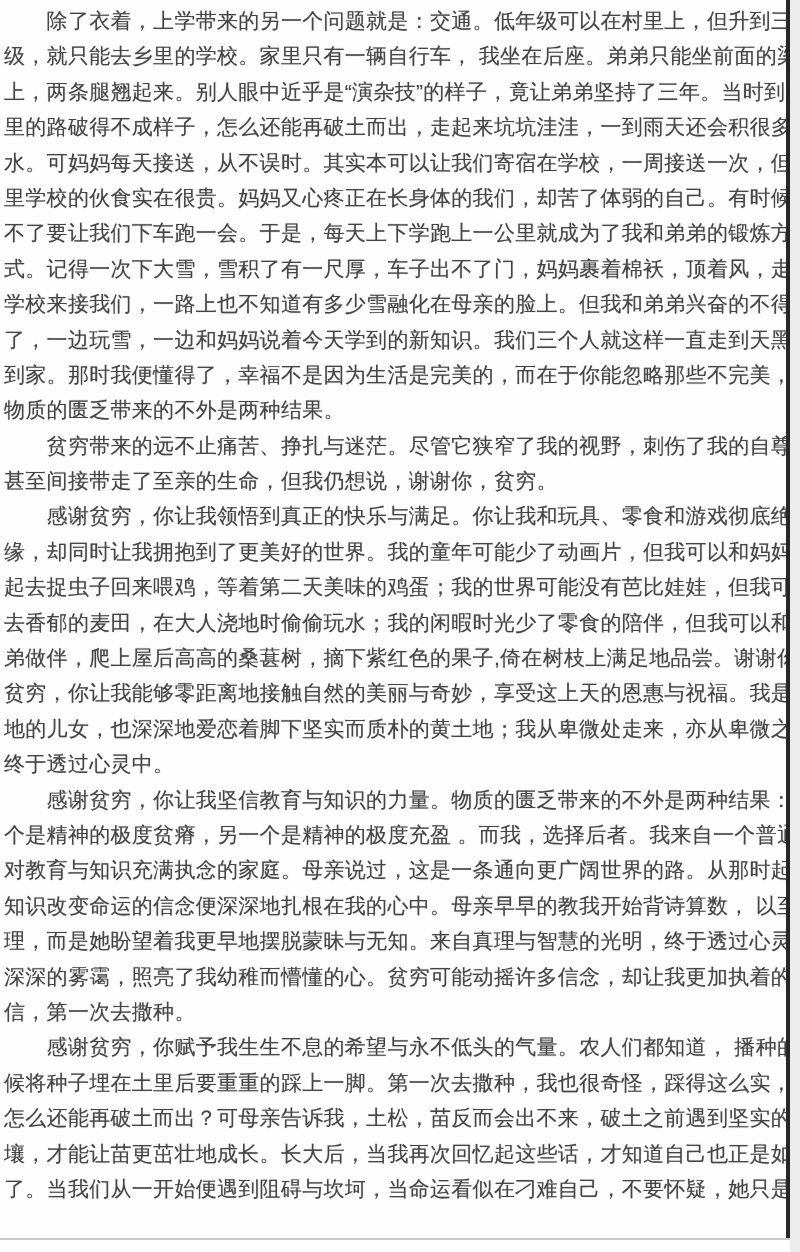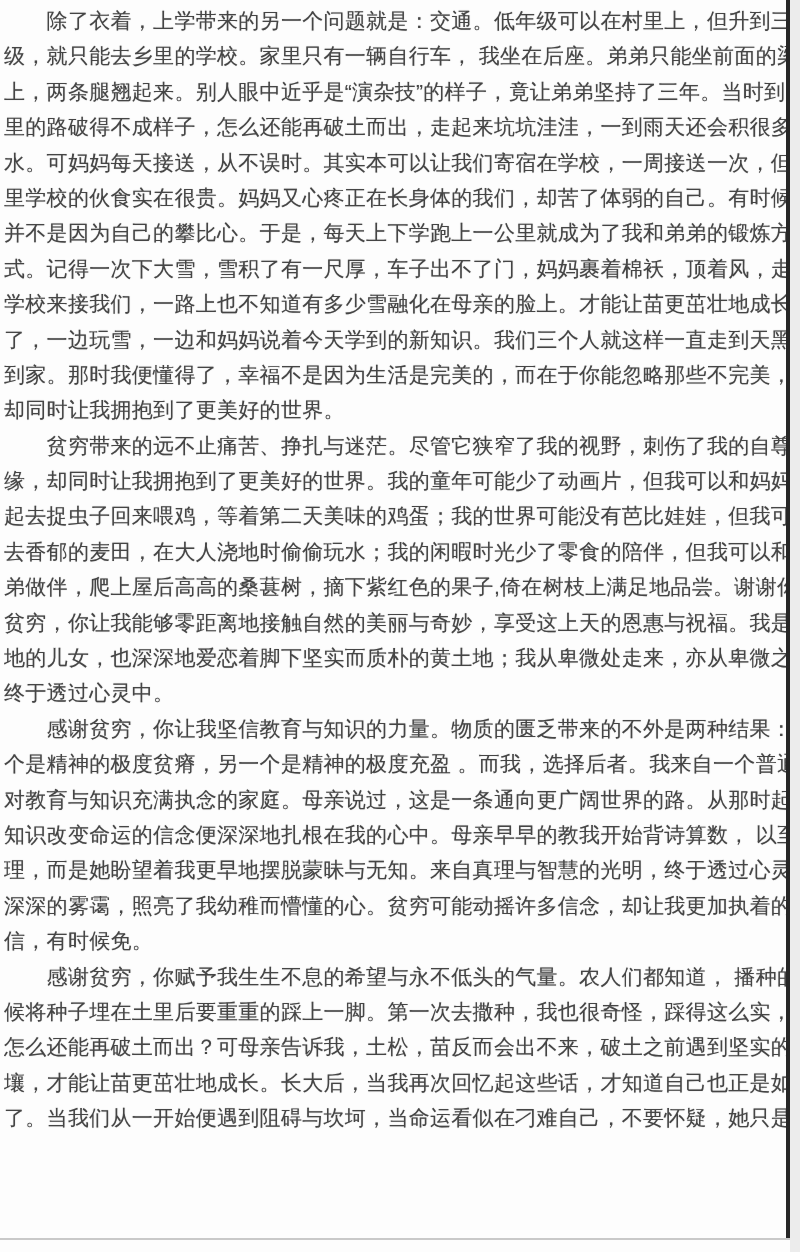--- a/index.html
+++ b/index.html
@@ -77,7 +77,7 @@
       <div class="text-line">里的路破得不成样子，怎么还能再破土而出，走起来坑坑洼洼，一到雨天还会积很多</div>
       <div class="text-line">水。可妈妈每天接送，从不误时。其实本可以让我们寄宿在学校，一周接送一次，但乡</div>
       <div class="text-line">里学校的伙食实在很贵。妈妈又心疼正在长身体的我们，却苦了体弱的自己。有时候免</div>
-      <div class="text-line">并不是因为自己的攀比心。于是，每天上下学跑上一公里就成为了我和弟弟的锻炼方</div>
+      <div class="text-line">不了要让我们下车跑一会。于是，每天上下学跑上一公里就成为了我和弟弟的锻炼方</div>
       <div class="text-line">式。记得一次下大雪，雪积了有一尺厚，车子出不了门，妈妈裹着棉袄，顶着风，走到</div>
       <div class="text-line">学校来接我们，一路上也不知道有多少雪融化在母亲的脸上。才能让苗更茁壮地成长</div>
       <div class="text-line">了，一边玩雪，一边和妈妈说着今天学到的新知识。我们三个人就这样一直走到天黑才</div>

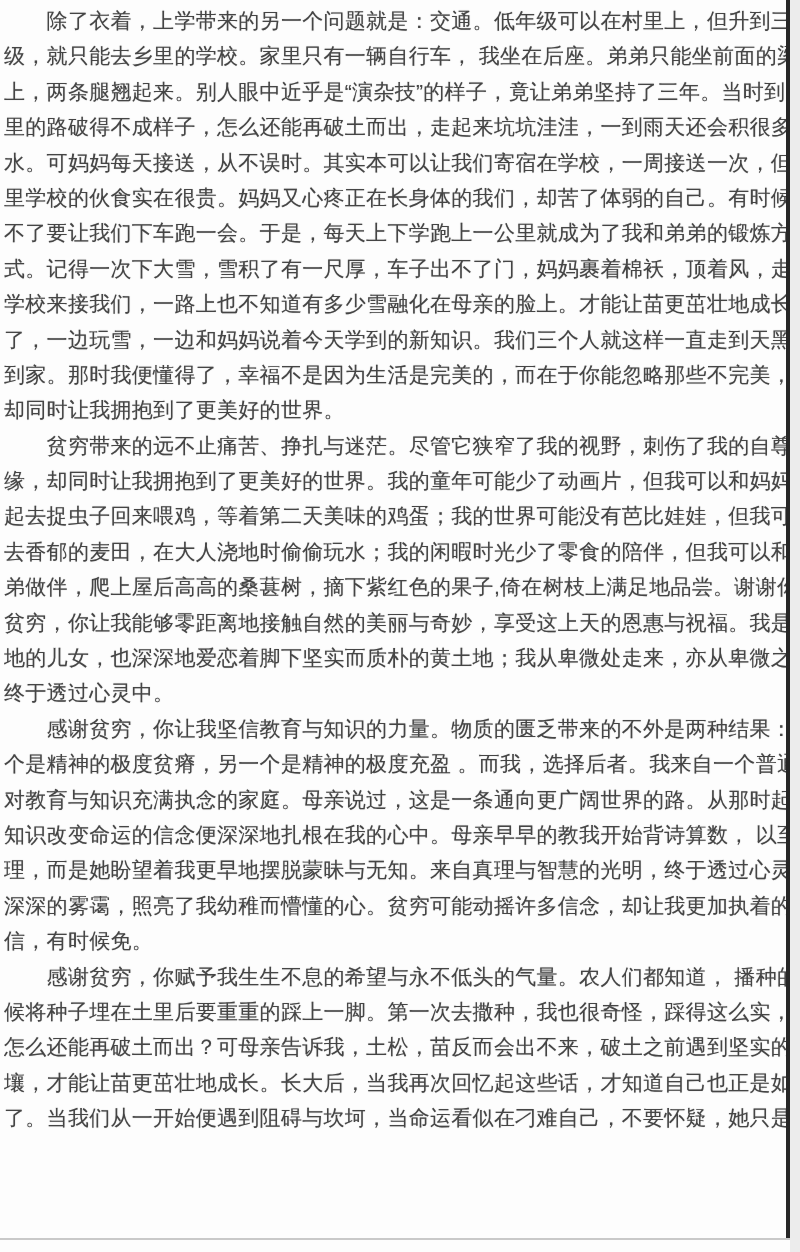--- a/index.html
+++ b/index.html
@@ -79,7 +79,7 @@
       <div class="text-line">里学校的伙食实在很贵。妈妈又心疼正在长身体的我们，却苦了体弱的自己。有时候免</div>
       <div class="text-line">不了要让我们下车跑一会。于是，每天上下学跑上一公里就成为了我和弟弟的锻炼方</div>
       <div class="text-line">式。记得一次下大雪，雪积了有一尺厚，车子出不了门，妈妈裹着棉袄，顶着风，走到</div>
-      <div class="text-line">学校来接我们，一路上也不知道有多少雪融化在母亲的脸上。才能让苗更茁壮地成长</div>
+      <div class="text-line">学校来接我们，一路上也不知道有多少雪融化在母亲的脸上。但我和弟弟兴奋的不得</div>
       <div class="text-line">了，一边玩雪，一边和妈妈说着今天学到的新知识。我们三个人就这样一直走到天黑才</div>
       <div class="text-line">到家。那时我便懂得了，幸福不是因为生活是完美的，而在于你能忽略那些不完美，并</div>
       <div class="text-line">却同时让我拥抱到了更美好的世界。</div>

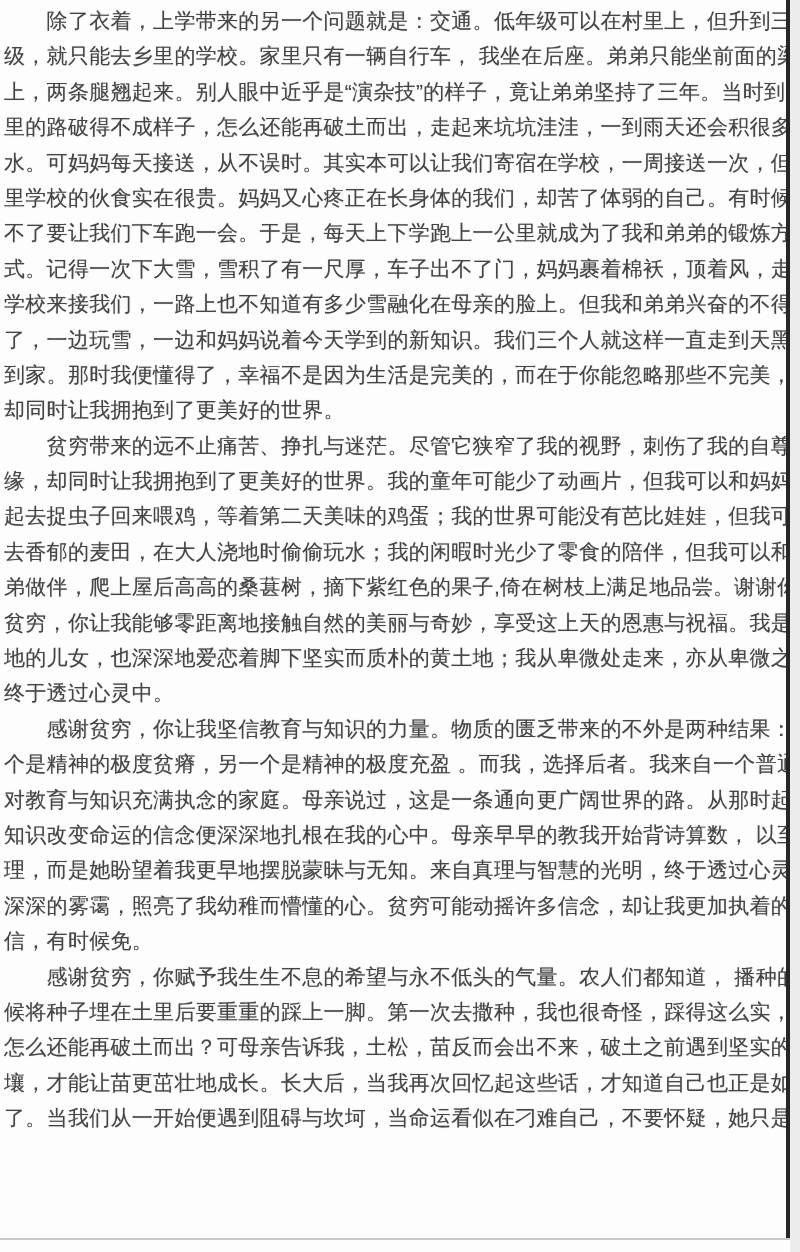--- a/index.html
+++ b/index.html
@@ -82,7 +82,7 @@
       <div class="text-line">学校来接我们，一路上也不知道有多少雪融化在母亲的脸上。但我和弟弟兴奋的不得</div>
       <div class="text-line">了，一边玩雪，一边和妈妈说着今天学到的新知识。我们三个人就这样一直走到天黑才</div>
       <div class="text-line">到家。那时我便懂得了，幸福不是因为生活是完美的，而在于你能忽略那些不完美，并</div>
-      <div class="text-line">却同时让我拥抱到了更美好的世界。</div>
+      <div class="text-line">物质的匮乏带来的不外是两种结果。</div>
       <div class="text-line">　　贫穷带来的远不止痛苦、挣扎与迷茫。尽管它狭窄了我的视野，刺伤了我的自尊，</div>
       <div class="text-line">缘，却同时让我拥抱到了更美好的世界。我的童年可能少了动画片，但我可以和妈妈一</div>
       <div class="text-line">起去捉虫子回来喂鸡，等着第二天美味的鸡蛋；我的世界可能没有芭比娃娃，但我可以</div>

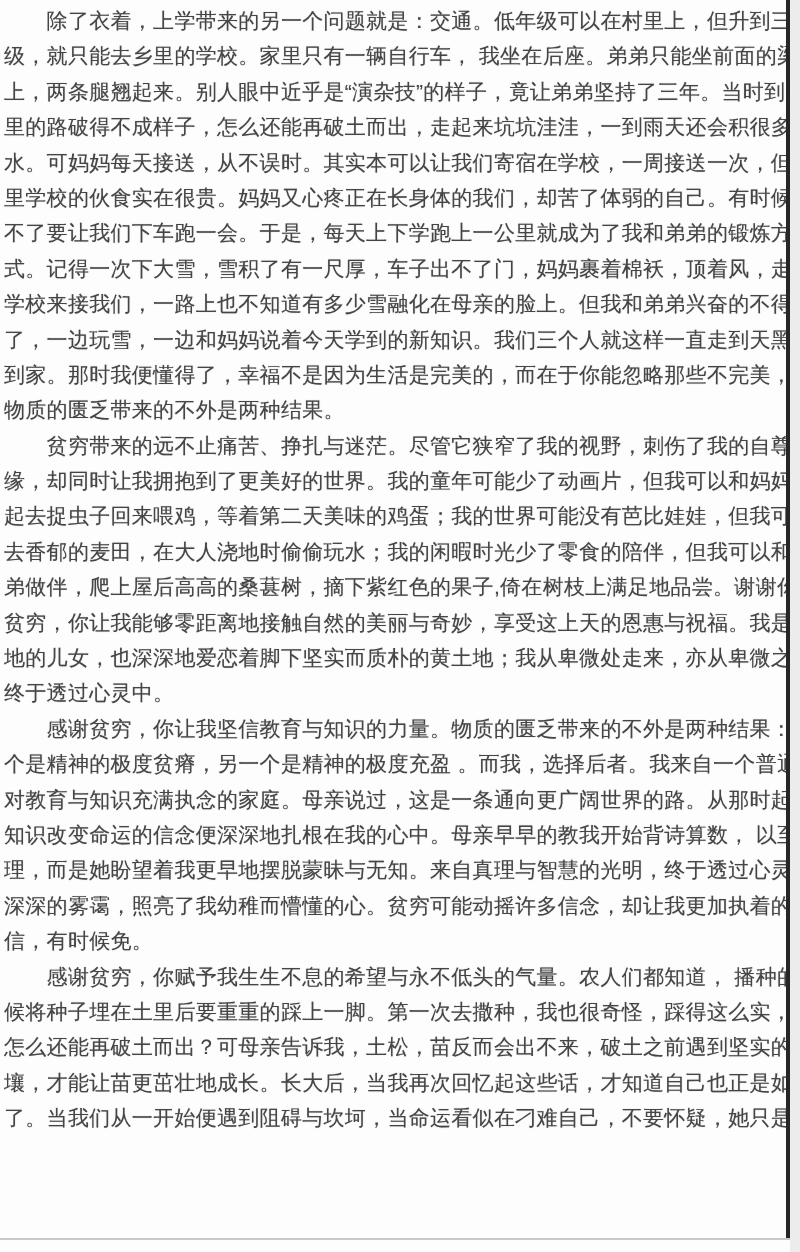--- a/index.html
+++ b/index.html
@@ -84,6 +84,7 @@
       <div class="text-line">到家。那时我便懂得了，幸福不是因为生活是完美的，而在于你能忽略那些不完美，并</div>
       <div class="text-line">物质的匮乏带来的不外是两种结果。</div>
       <div class="text-line">　　贫穷带来的远不止痛苦、挣扎与迷茫。尽管它狭窄了我的视野，刺伤了我的自尊，</div>
+      <div class="text-line">甚至间接带走了至亲的生命，但我仍想说，谢谢你，贫穷。</div>
       <div class="text-line">缘，却同时让我拥抱到了更美好的世界。我的童年可能少了动画片，但我可以和妈妈一</div>
       <div class="text-line">起去捉虫子回来喂鸡，等着第二天美味的鸡蛋；我的世界可能没有芭比娃娃，但我可以</div>
       <div class="text-line">去香郁的麦田，在大人浇地时偷偷玩水；我的闲暇时光少了零食的陪伴，但我可以和弟</div>

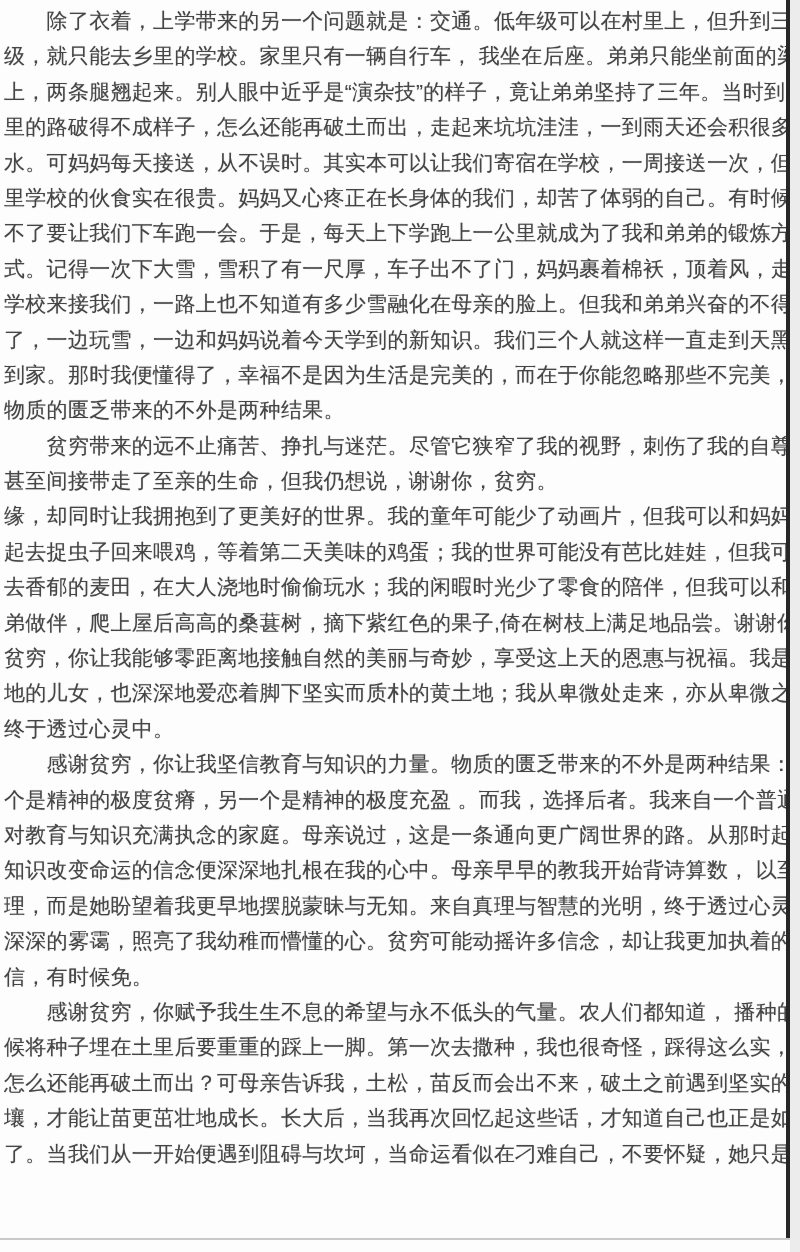--- a/index.html
+++ b/index.html
@@ -85,6 +85,7 @@
       <div class="text-line">物质的匮乏带来的不外是两种结果。</div>
       <div class="text-line">　　贫穷带来的远不止痛苦、挣扎与迷茫。尽管它狭窄了我的视野，刺伤了我的自尊，</div>
       <div class="text-line">甚至间接带走了至亲的生命，但我仍想说，谢谢你，贫穷。</div>
+      <div class="text-line">　　感谢贫穷，你让我领悟到真正的快乐与满足。你让我和玩具、零食和游戏彻底绝</div>
       <div class="text-line">缘，却同时让我拥抱到了更美好的世界。我的童年可能少了动画片，但我可以和妈妈一</div>
       <div class="text-line">起去捉虫子回来喂鸡，等着第二天美味的鸡蛋；我的世界可能没有芭比娃娃，但我可以</div>
       <div class="text-line">去香郁的麦田，在大人浇地时偷偷玩水；我的闲暇时光少了零食的陪伴，但我可以和弟</div>

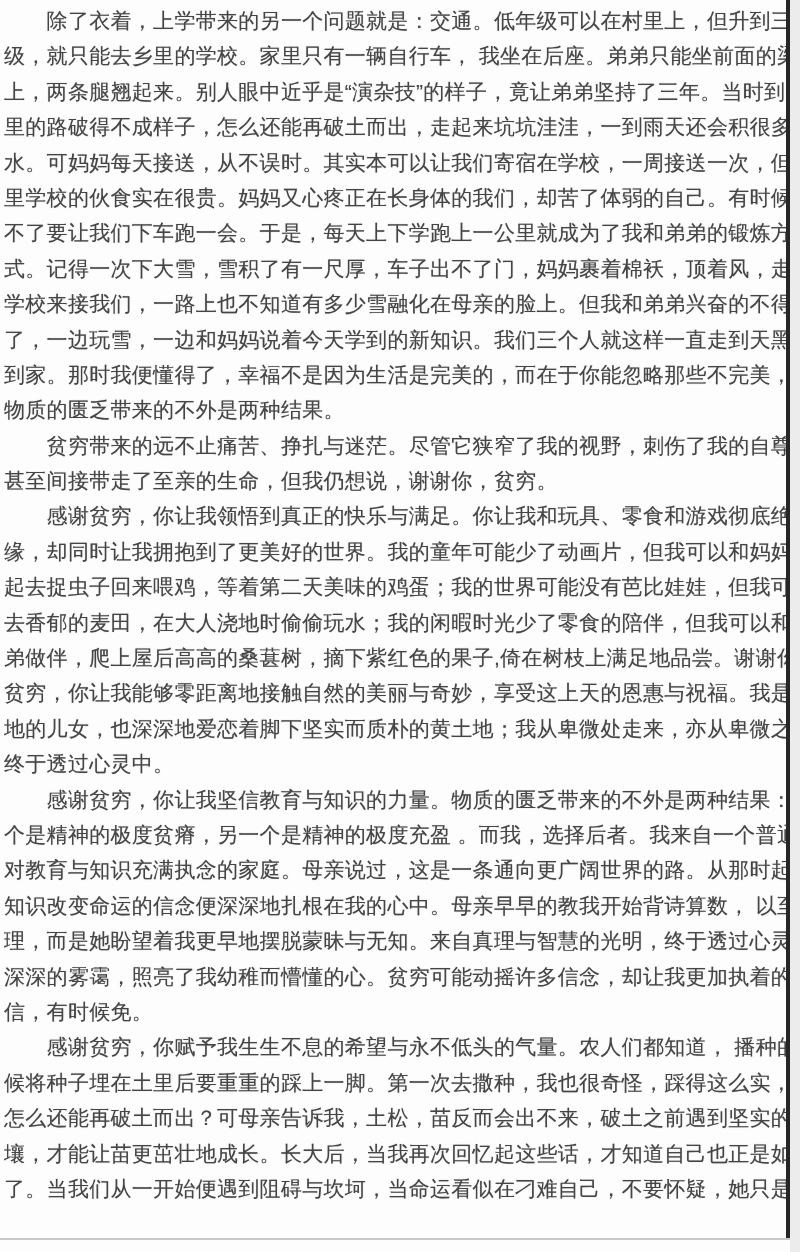--- a/index.html
+++ b/index.html
@@ -99,7 +99,7 @@
       <div class="text-line">知识改变命运的信念便深深地扎根在我的心中。母亲早早的教我开始背诗算数， 以至于</div>
       <div class="text-line">理，而是她盼望着我更早地摆脱蒙昧与无知。来自真理与智慧的光明，终于透过心灵中</div>
       <div class="text-line">深深的雾霭，照亮了我幼稚而懵懂的心。贫穷可能动摇许多信念，却让我更加执着的相</div>
-      <div class="text-line">信，有时候免。</div>
+      <div class="text-line">信，第一次去撒种。</div>
       <div class="text-line">　　感谢贫穷，你赋予我生生不息的希望与永不低头的气量。农人们都知道， 播种的时</div>
       <div class="text-line">候将种子埋在土里后要重重的踩上一脚。第一次去撒种，我也很奇怪，踩得这么实，苗</div>
       <div class="text-line">怎么还能再破土而出？可母亲告诉我，土松，苗反而会出不来，破土之前遇到坚实的土</div>

